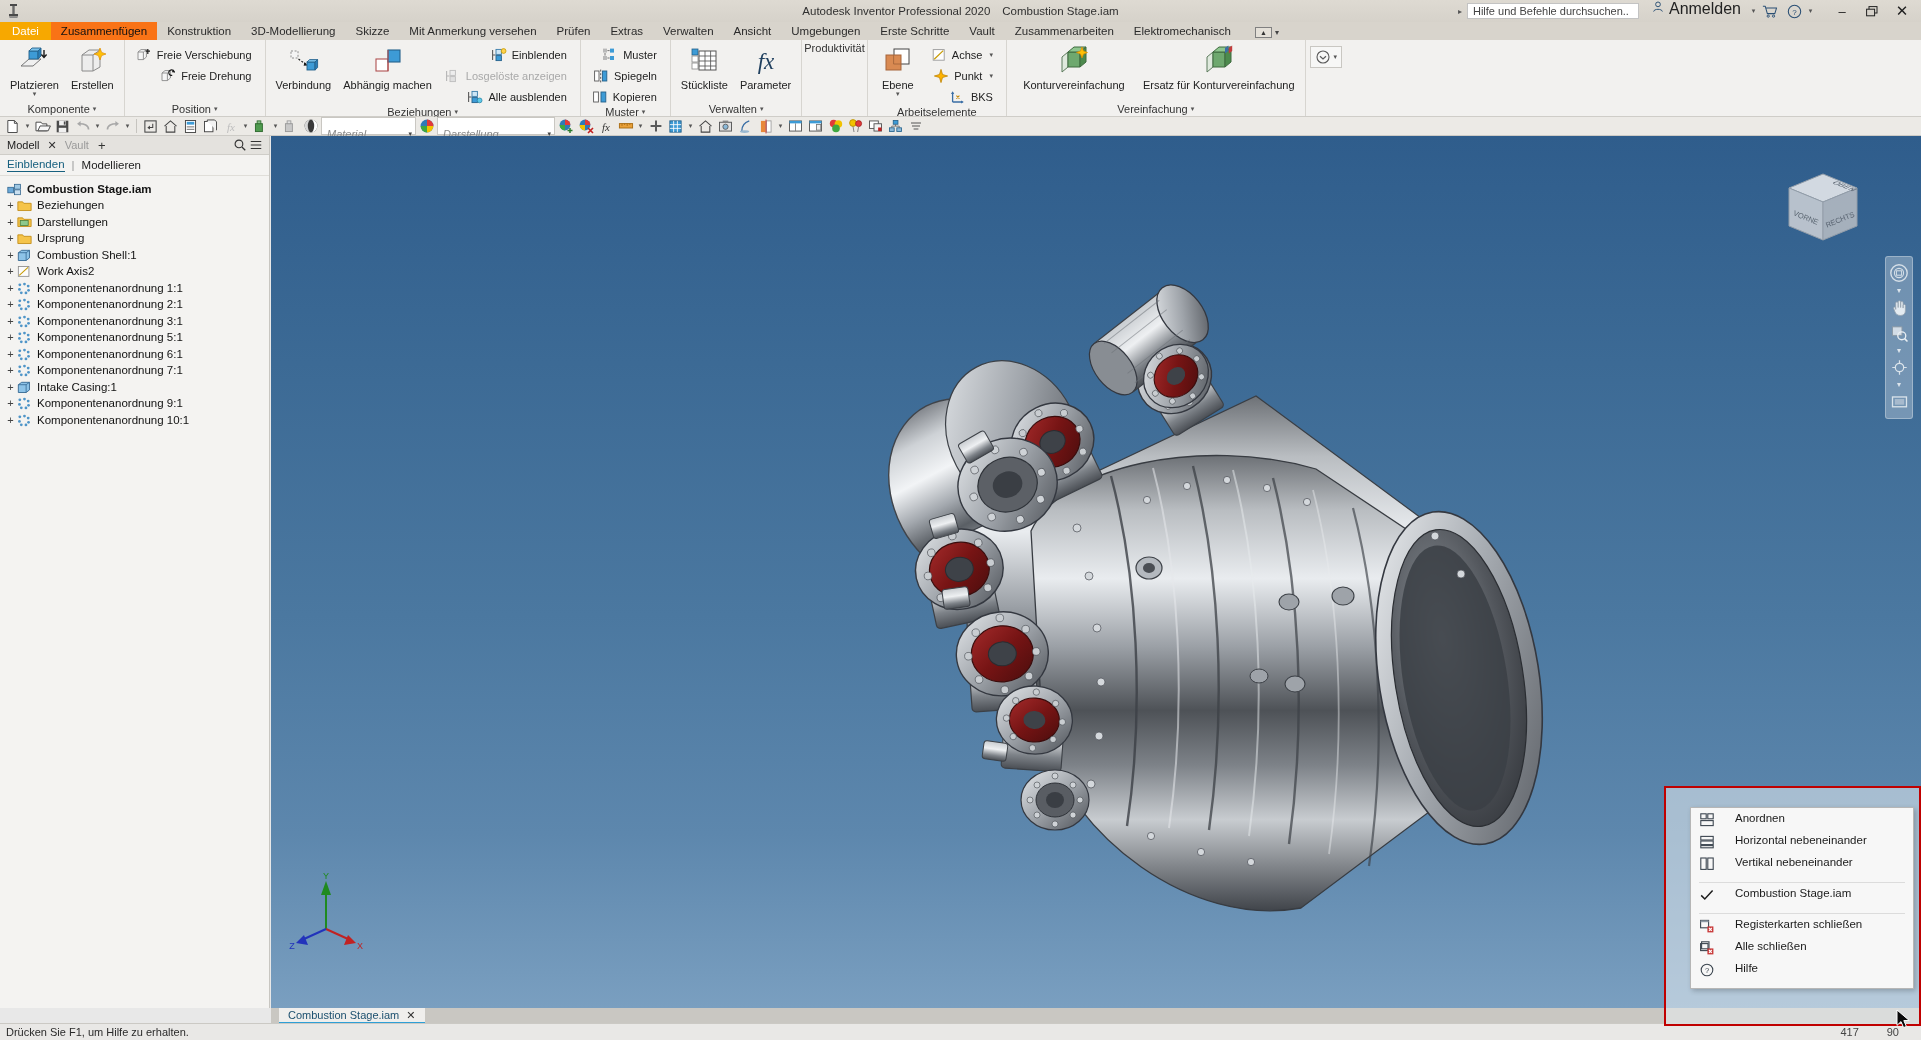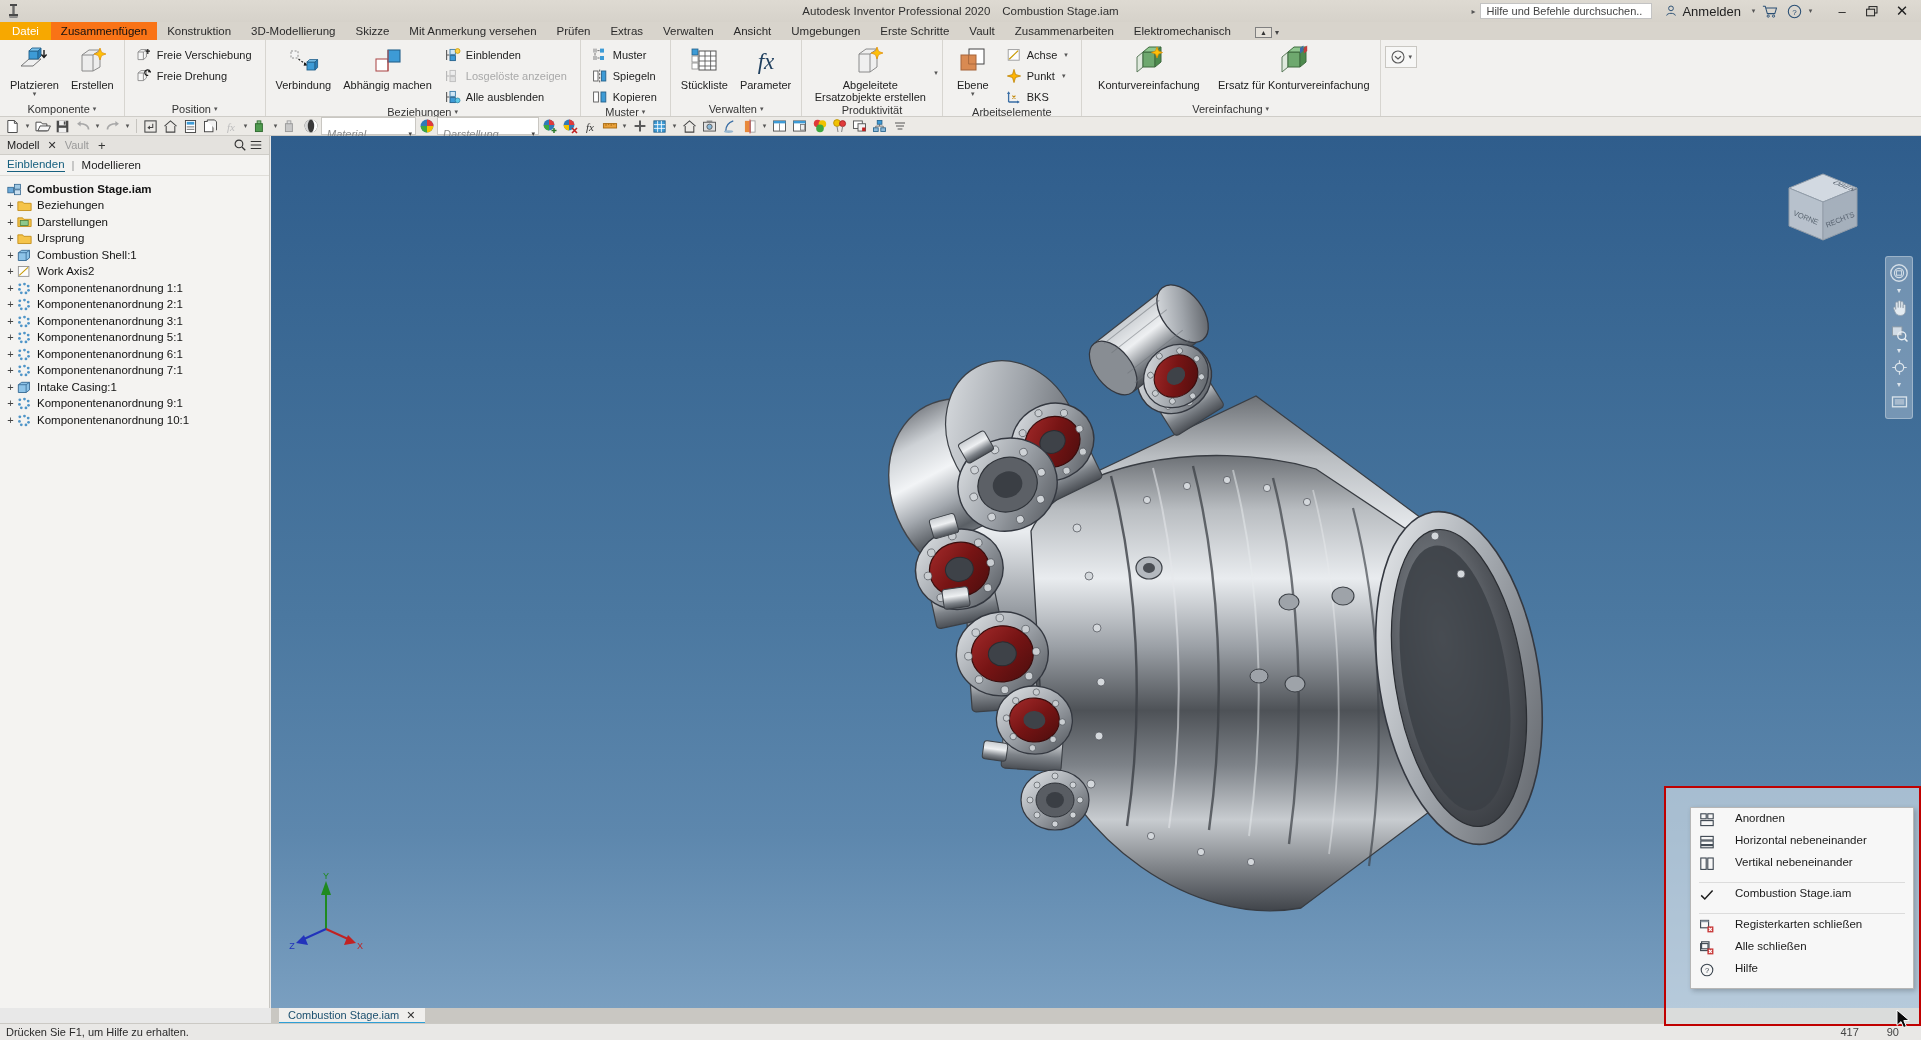--- a/index.html
+++ b/index.html
@@ -44,8 +44,8 @@
     padding: 0 5px; font-size: 11px; color: #444;
   }
   .signin {
-    display: flex; align-items: center; gap: 4px;
-    padding: 0 8px; height: 22px; font-size: 13px; color: #222;
+    display: flex; gap: 4px;
+    padding: 0 8px; height: 22px; font-size: 16px; color: #222;
   }
   .tb-icon {
     width: 24px; height: 22px; display: flex; align-items: center; justify-content: center;

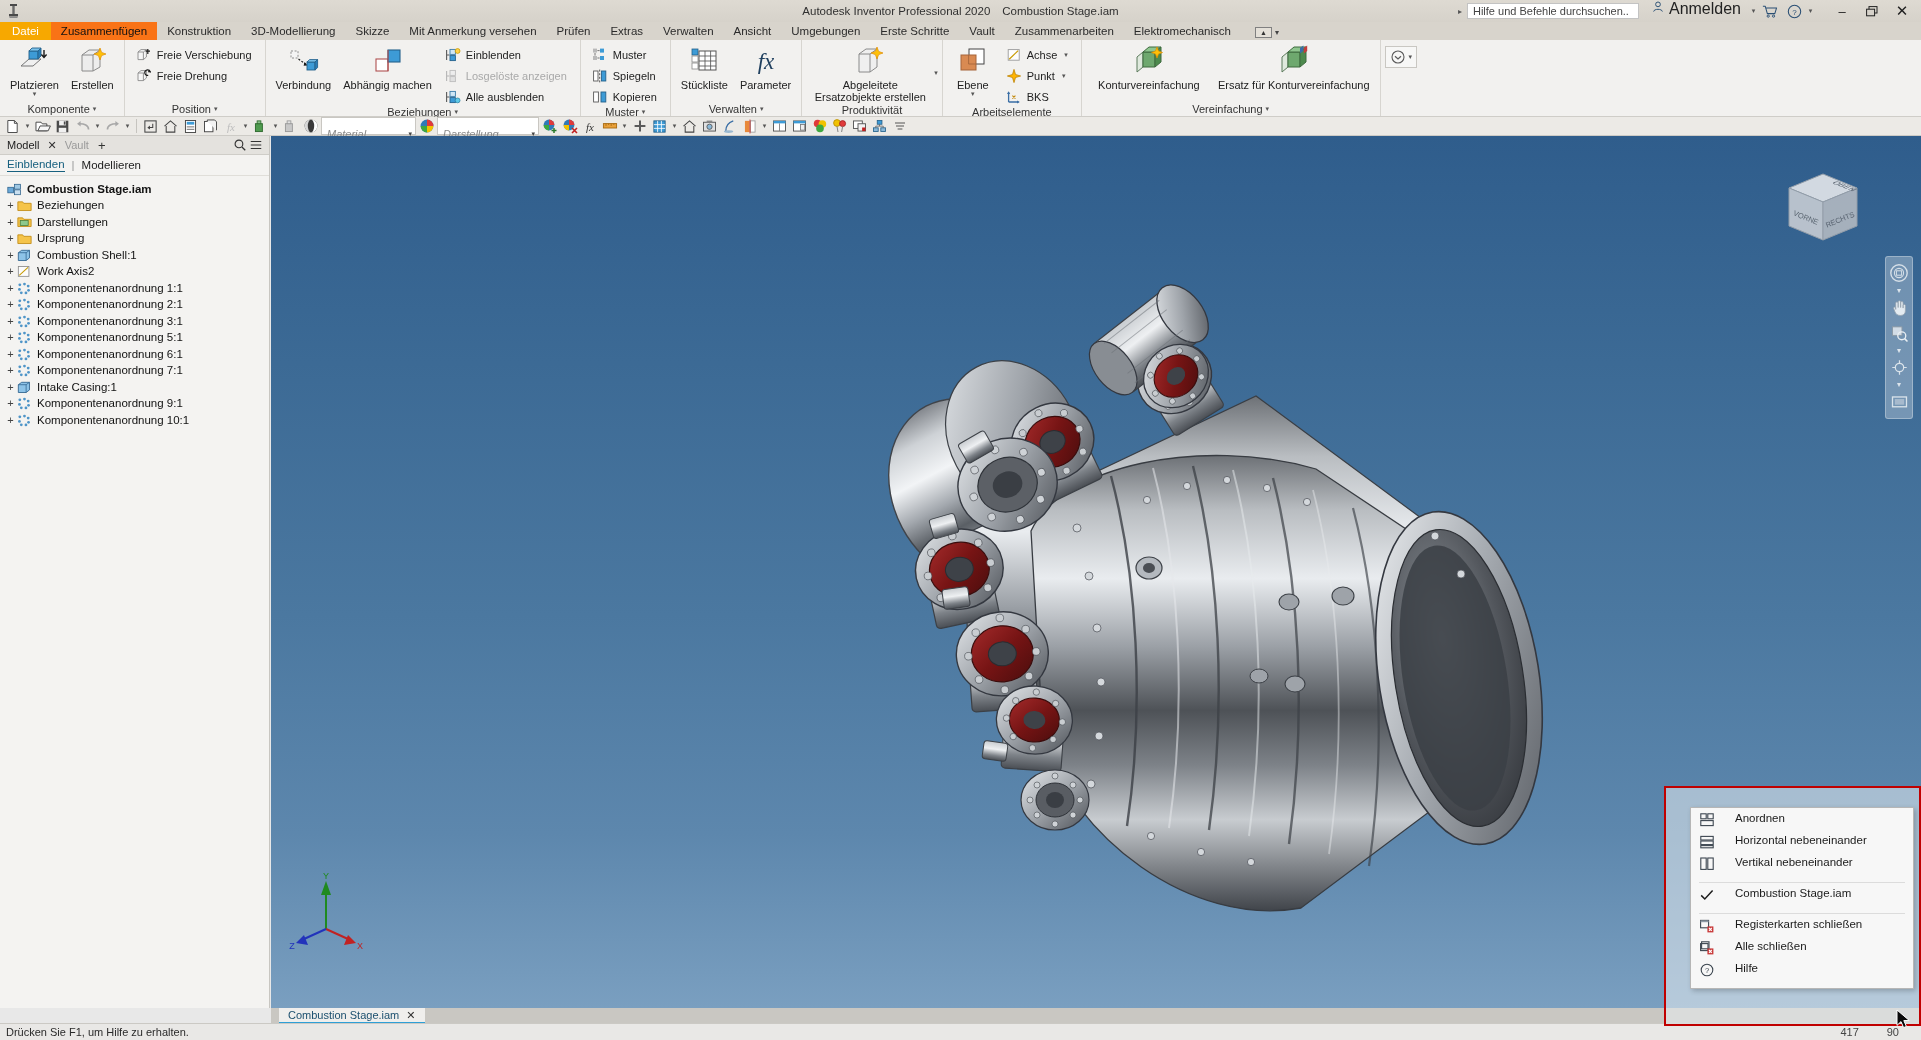--- a/index.html
+++ b/index.html
@@ -105,7 +105,7 @@
   .bigbtn .tri { font-size: 7px; color: #555; line-height: 6px; }
   .ico32 { width: 32px; height: 32px; display:block; }
   .ico16 { width: 16px; height: 16px; display:block; flex: none; }
-  .smallcol { display: flex; flex-direction: column; gap: 2px; padding: 2px 4px 0 4px; }
+  .smallcol { display: flex; flex-direction: column; gap: 2px; padding: 2px 4px 0 4px; align-items: flex-end; }
   .smallbtn {
     display: flex; align-items: center; gap: 5px; padding: 1px 5px 1px 3px;
     font-size: 11px; color: #222; white-space: nowrap; height: 19px;

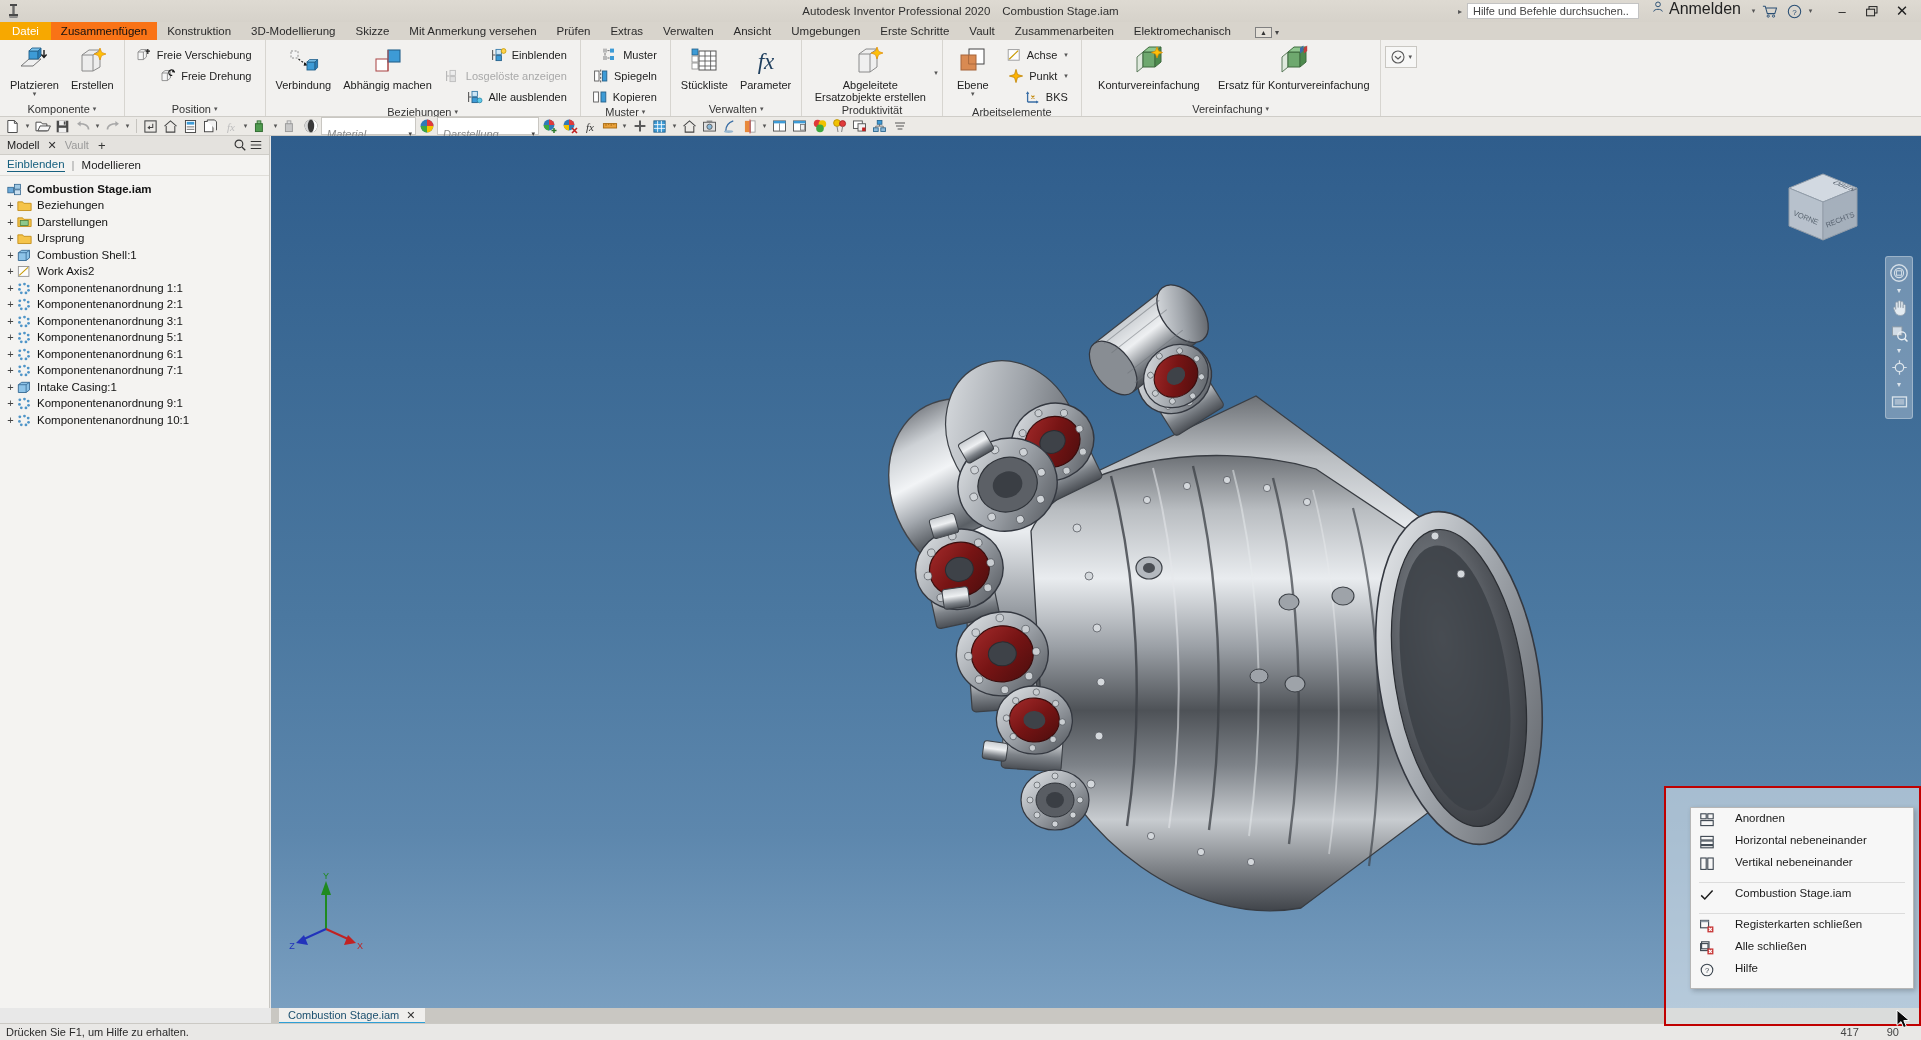--- a/index.html
+++ b/index.html
@@ -480,17 +480,6 @@
     </div>
 
     <div class="panel">
-      <div class="panel-body" style="align-items:flex-start;">
-        <div class="bigbtn" style="min-width:118px;">
-          <svg class="ico32" viewBox="0 0 32 32">
-            <path d="M5 9 L12 4 L23 4 L23 22 L16 27 L5 27 Z" fill="#efefef" stroke="#8a8a8a" stroke-width="1"></path>
-            <path d="M5 9 L16 9 L23 4 M16 9 L16 27" fill="none" stroke="#8a8a8a" stroke-width="1"></path>
-            <path d="M23 2 L24.6 6.4 L29 8 L24.6 9.6 L23 14 L21.4 9.6 L17 8 L21.4 6.4 Z" fill="#ffc107" stroke="#e08b00" stroke-width="0.7"></path>
-          </svg>
-          <span class="lbl" style="max-width:116px;">Abgeleitete Ersatzobjekte erstellen</span>
-        </div>
-        <span class="tri" style="align-self:center;font-size:7px;color:#555;">▾</span>
-      </div>
       <div class="panel-title">
         <span>Produktivität</span>
       </div>

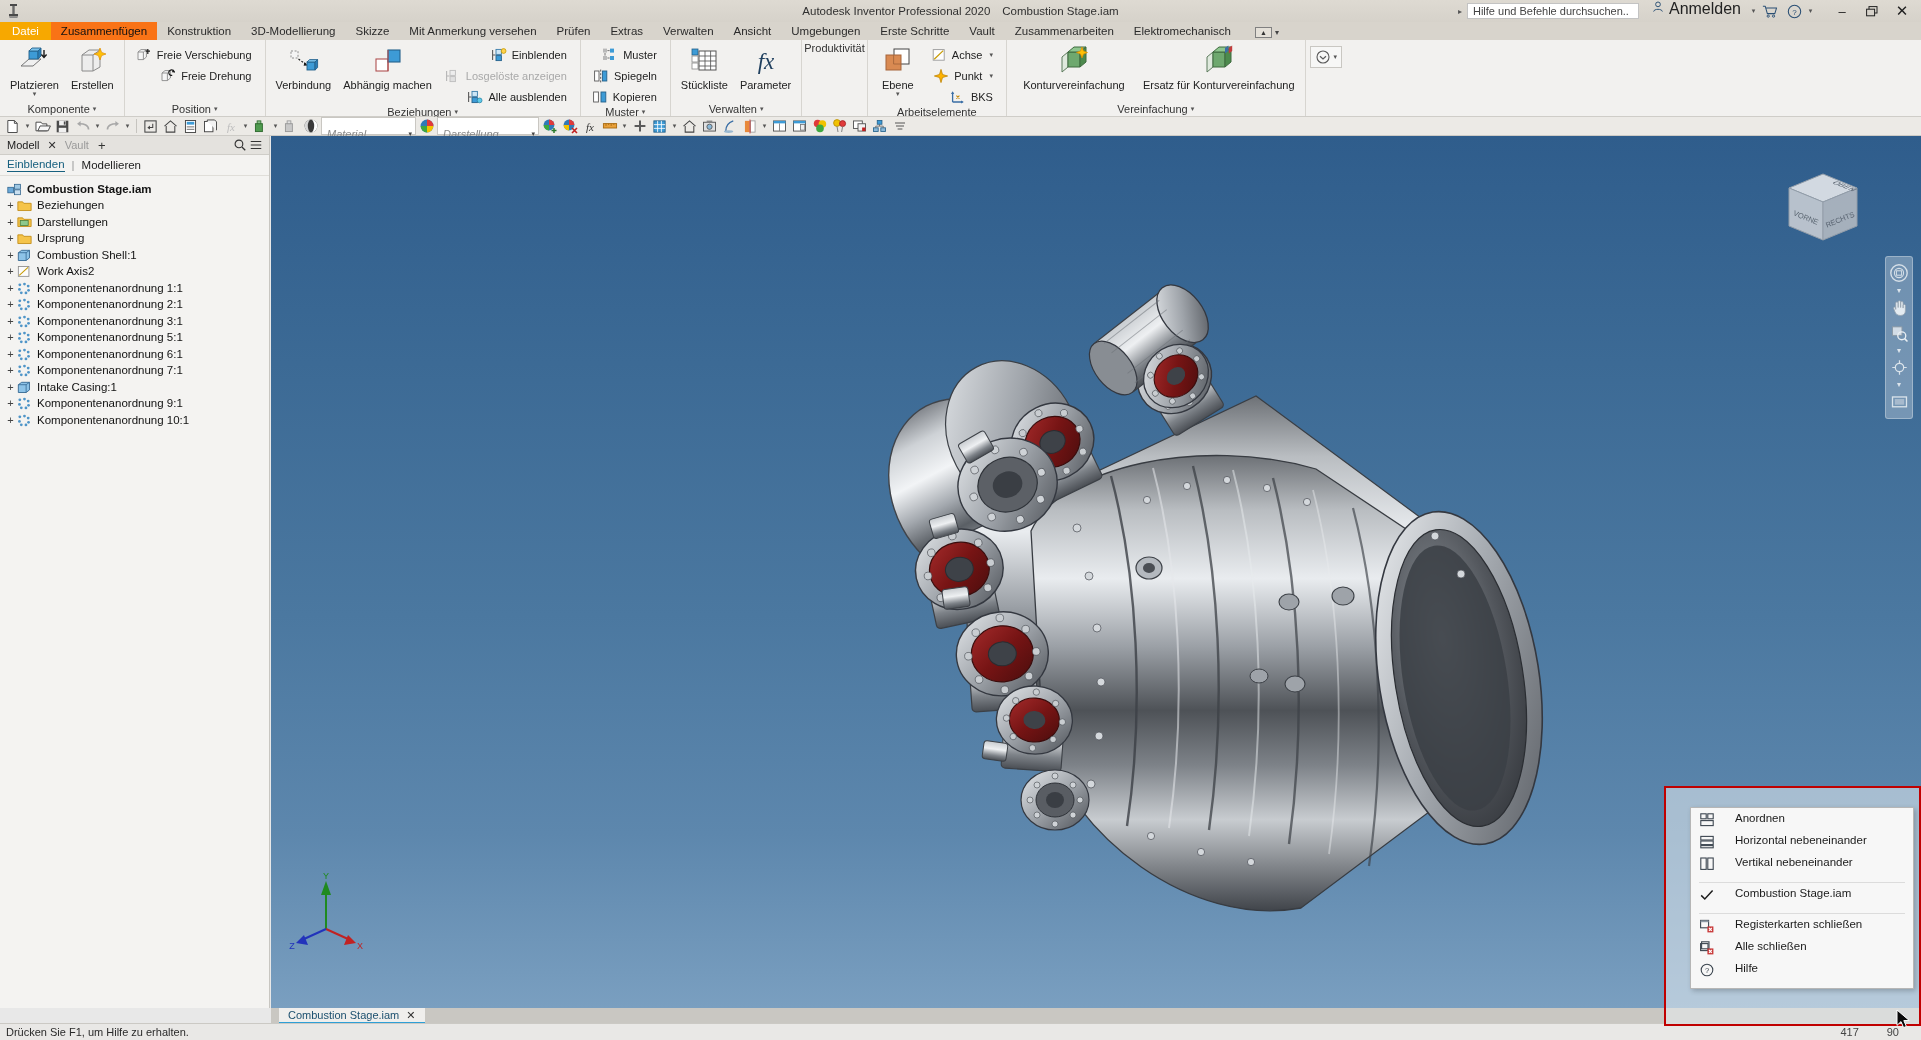--- a/index.html
+++ b/index.html
@@ -676,7 +676,7 @@
         <path d="M8 14.4 A6.4 6.4 0 0 1 1.6 8 L8 8 Z" fill="#3fa83f"></path>
       </svg>
     </div>
-    <div class="qcombo" style="width:102px;">
+    <div class="qcombo" style="width:118px;">
       <span>Darstellung</span>
       <span class="tri">▾</span>
     </div>

